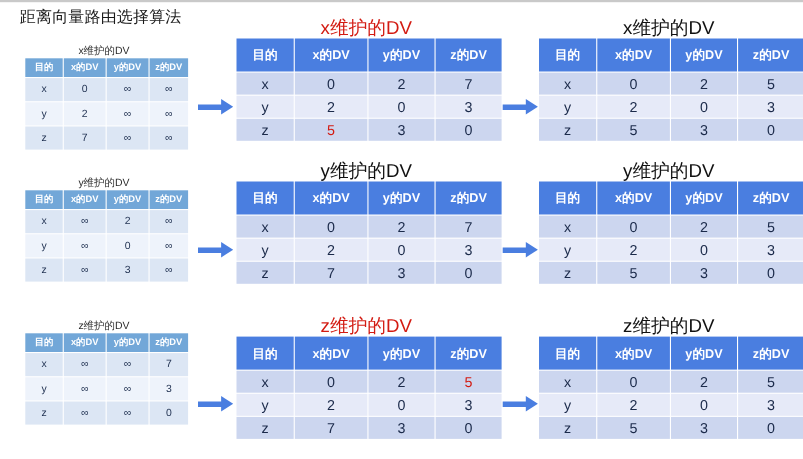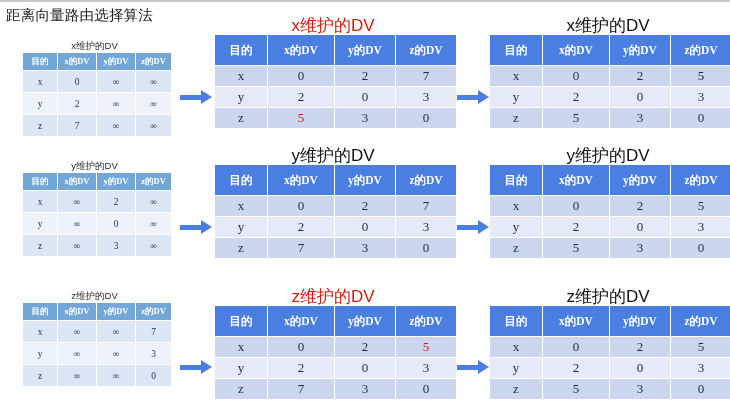--- a/index.html
+++ b/index.html
@@ -20,7 +20,7 @@
   
   #page-title {
     position: absolute;
-    left: 6px;
+    left: 18px;
     top: 4px;
     font-size: 14.5px;
     color: #1a1a1a;

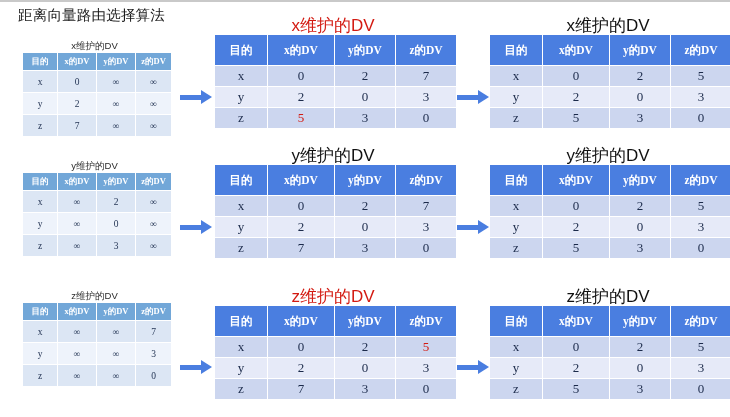--- a/index.html
+++ b/index.html
@@ -50,7 +50,6 @@
     border-collapse: separate;
     border-spacing: 1px;
     table-layout: fixed;
-    font-family: Liberation Serif, serif;
   }
   .dv-table td, .dv-table th {
     padding: 0;

